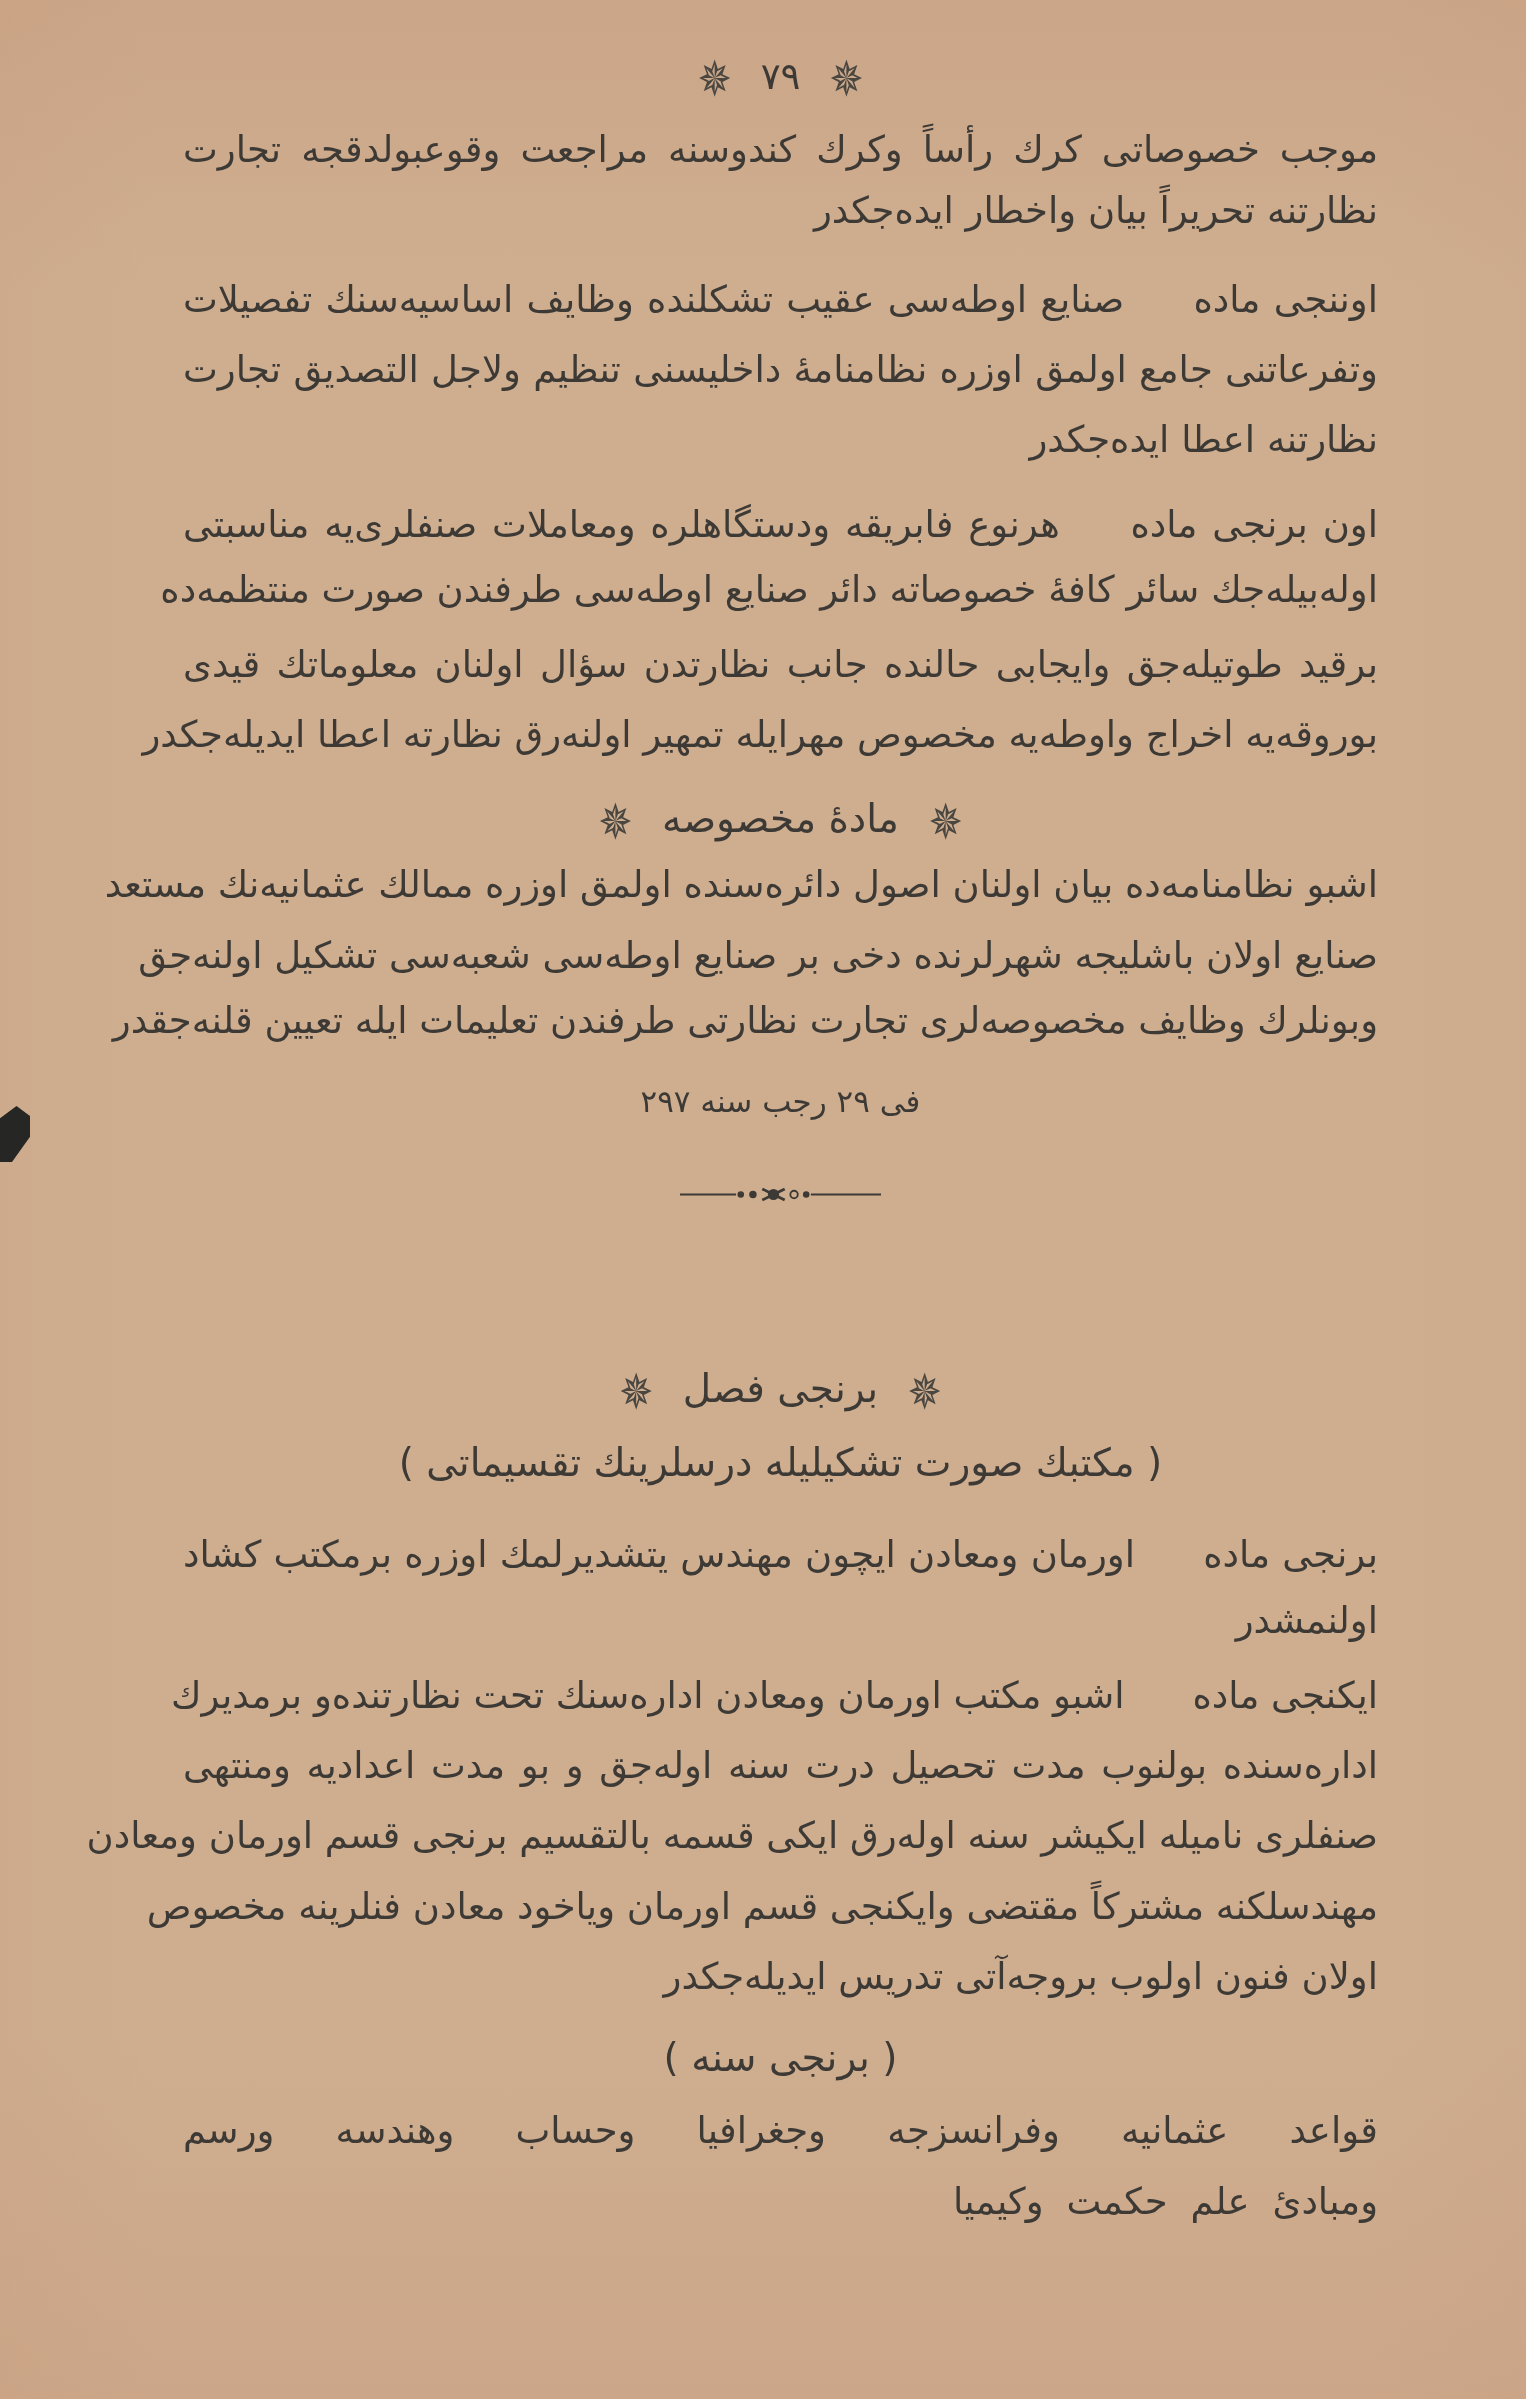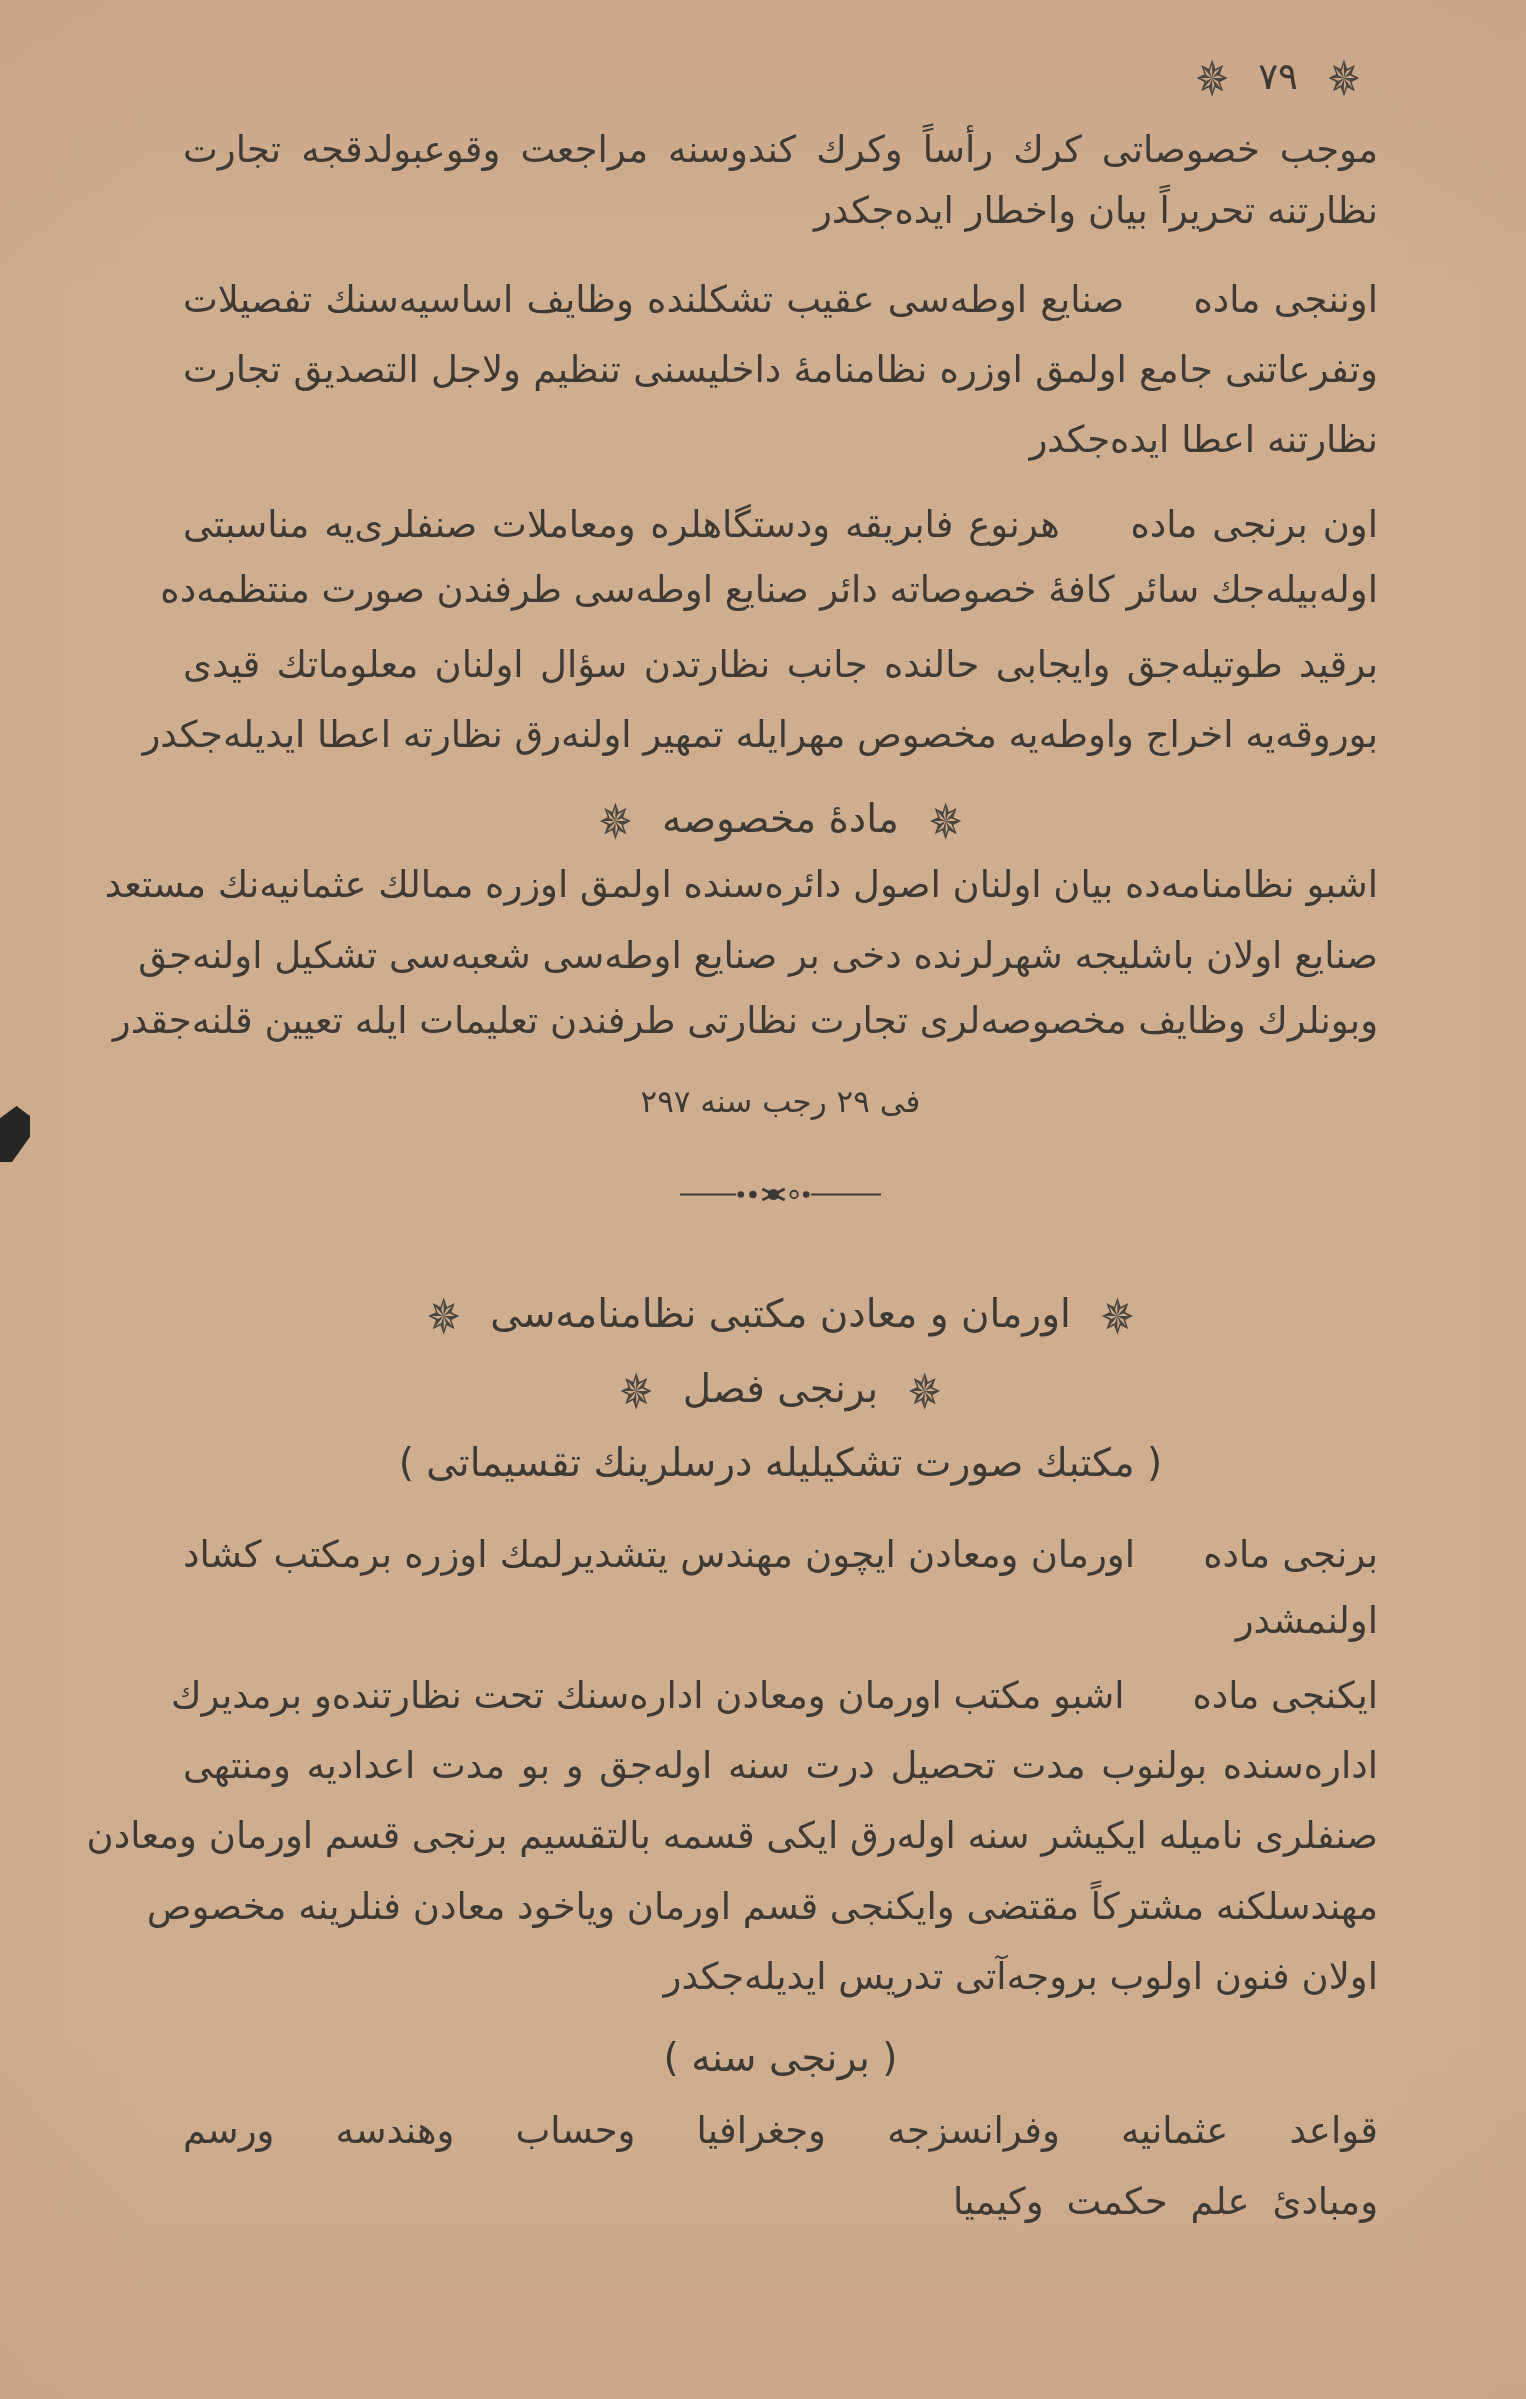--- a/index.html
+++ b/index.html
@@ -54,7 +54,7 @@
     left: 0;
     width: 1195px;
     top: 49px;
-    text-align: right;
+    text-align: center;
     font-size: 37px;
     line-height: 56px;
     direction: rtl;

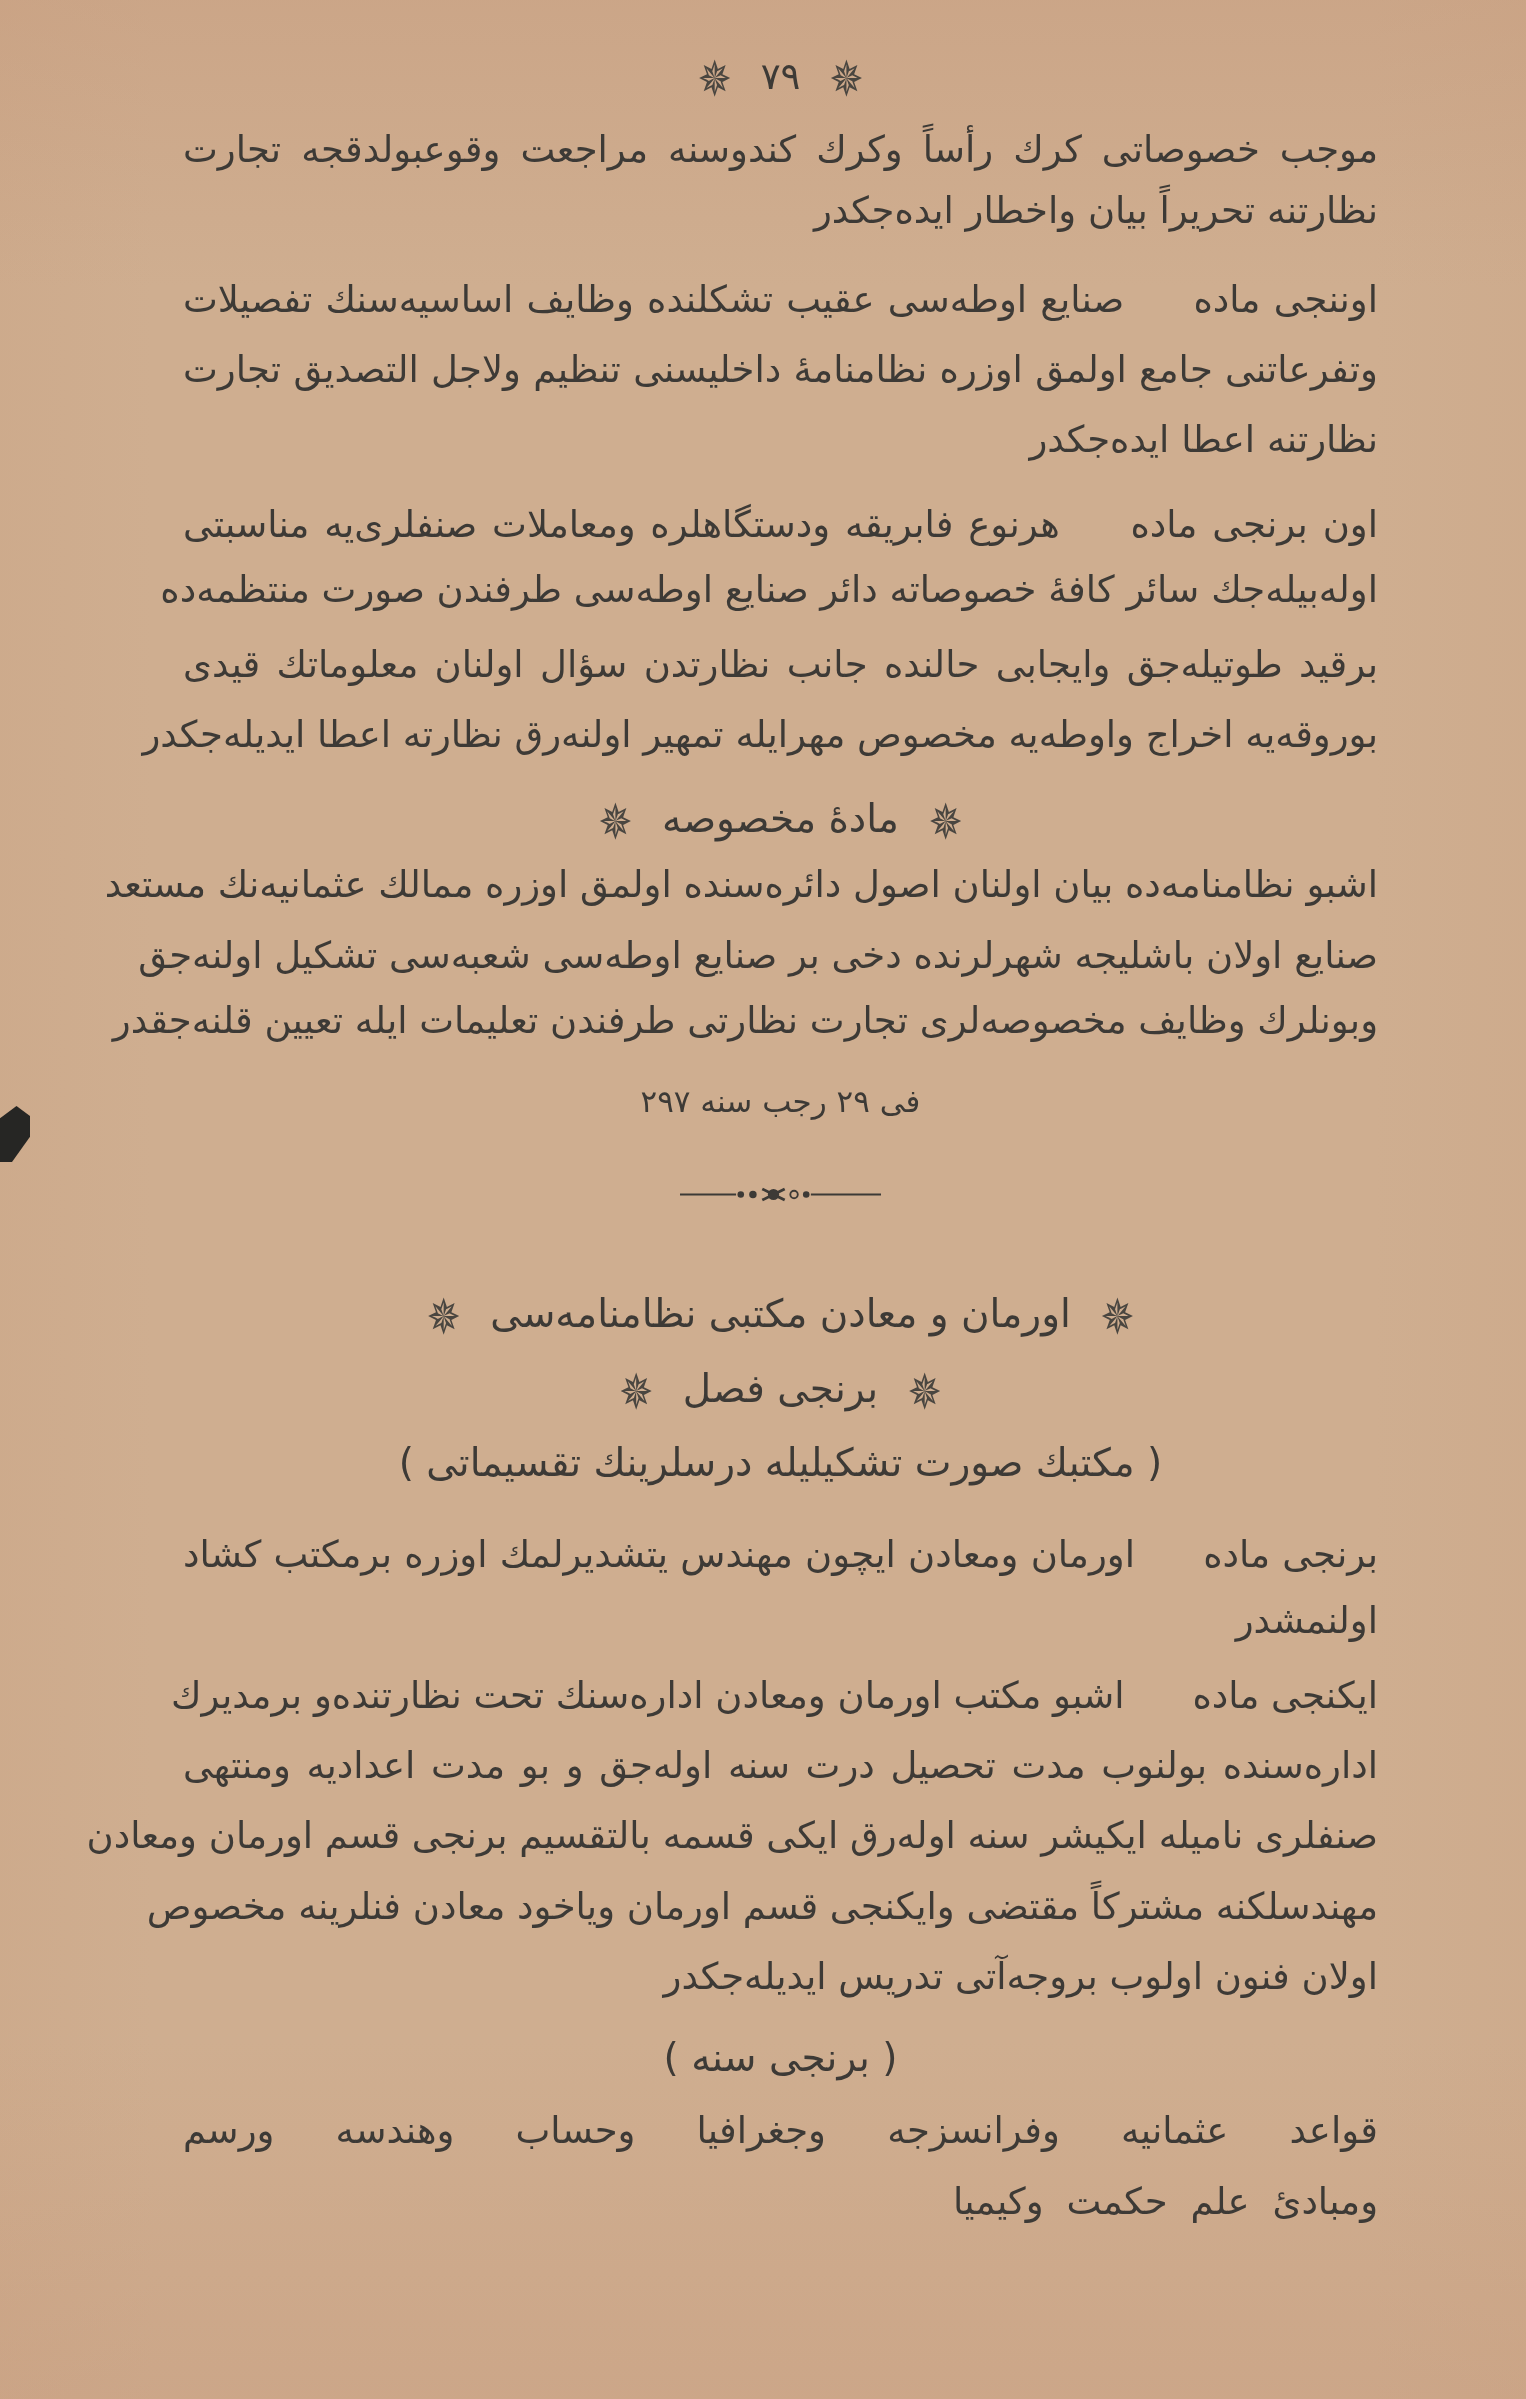--- a/index.html
+++ b/index.html
@@ -146,11 +146,6 @@
     <line x1="140" y1="10" x2="215" y2="10" stroke="#3d3a36" stroke-width="2"></line>
   </svg>
 
-  <div class="heading" style="top:1284px">
-    <span class="ornament">✵</span>
-    <span>اورمان و معادن مکتبی نظامنامه‌سی</span>
-    <span class="ornament">✵</span>
-  </div>
   <div class="heading" style="top:1359px">
     <span class="ornament">✵</span>
     <span>برنجی فصل</span>

